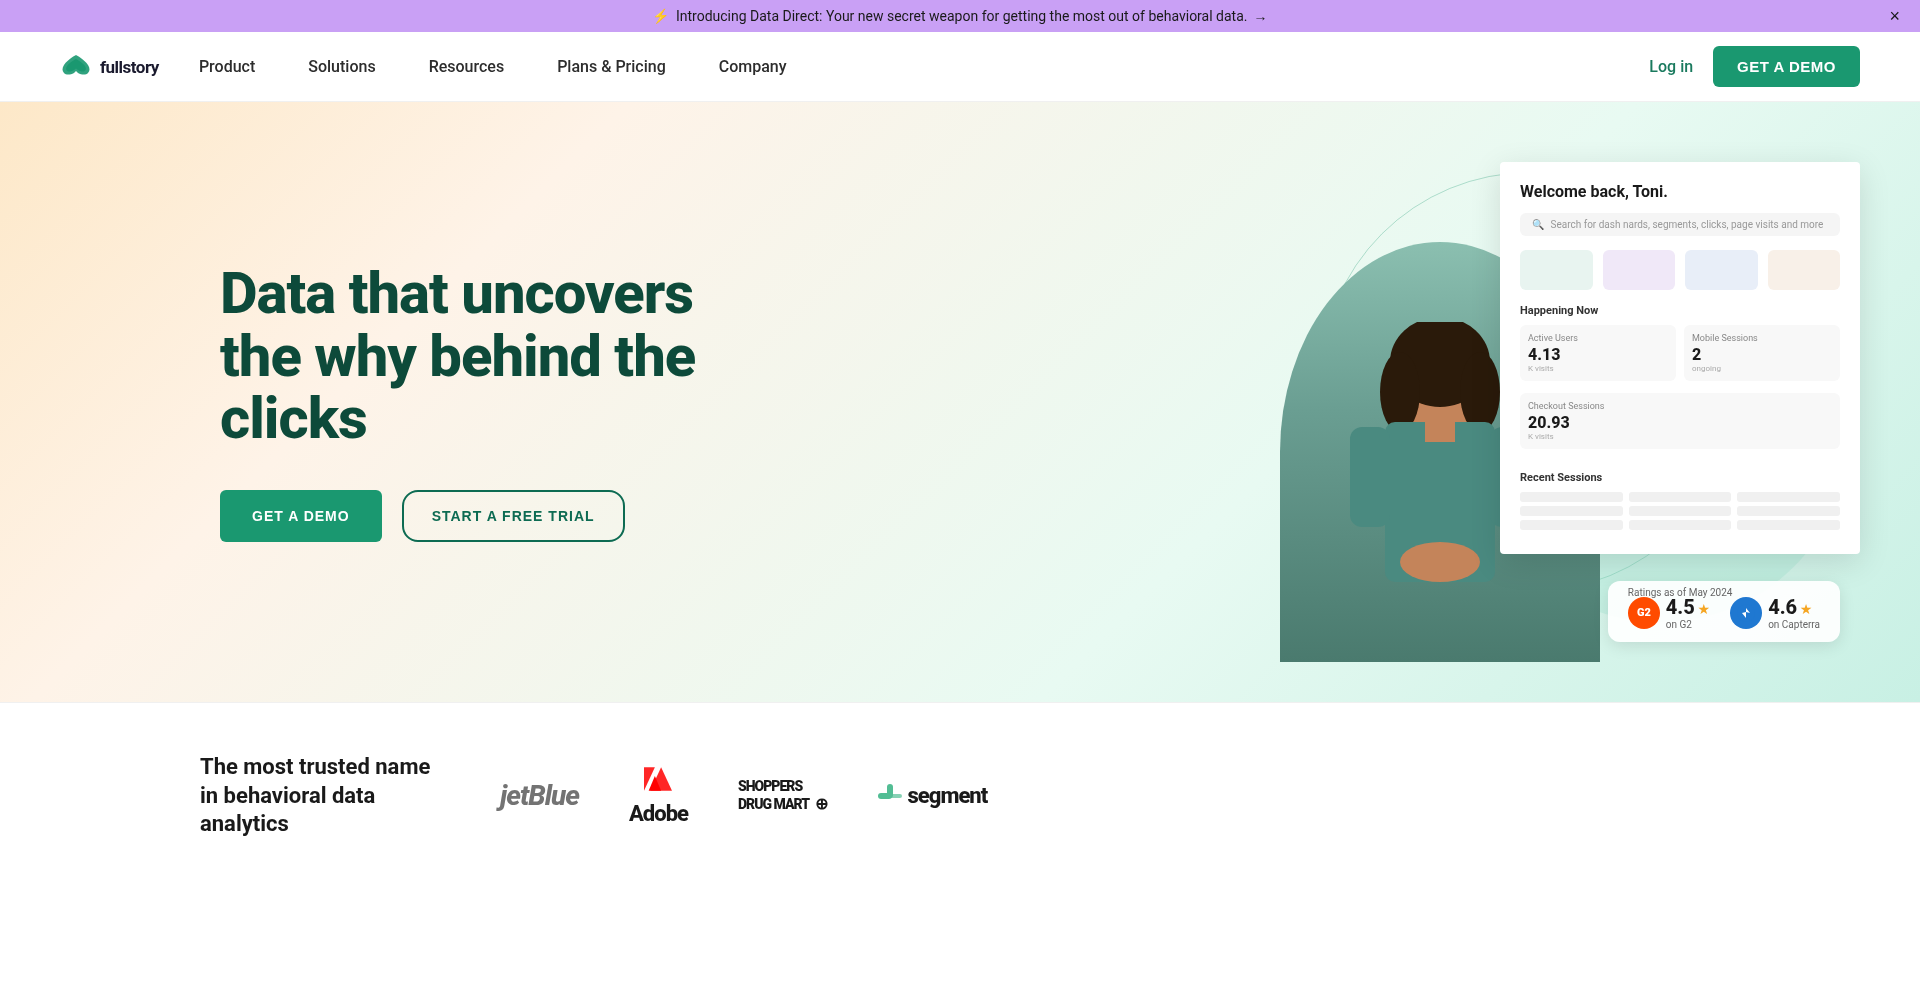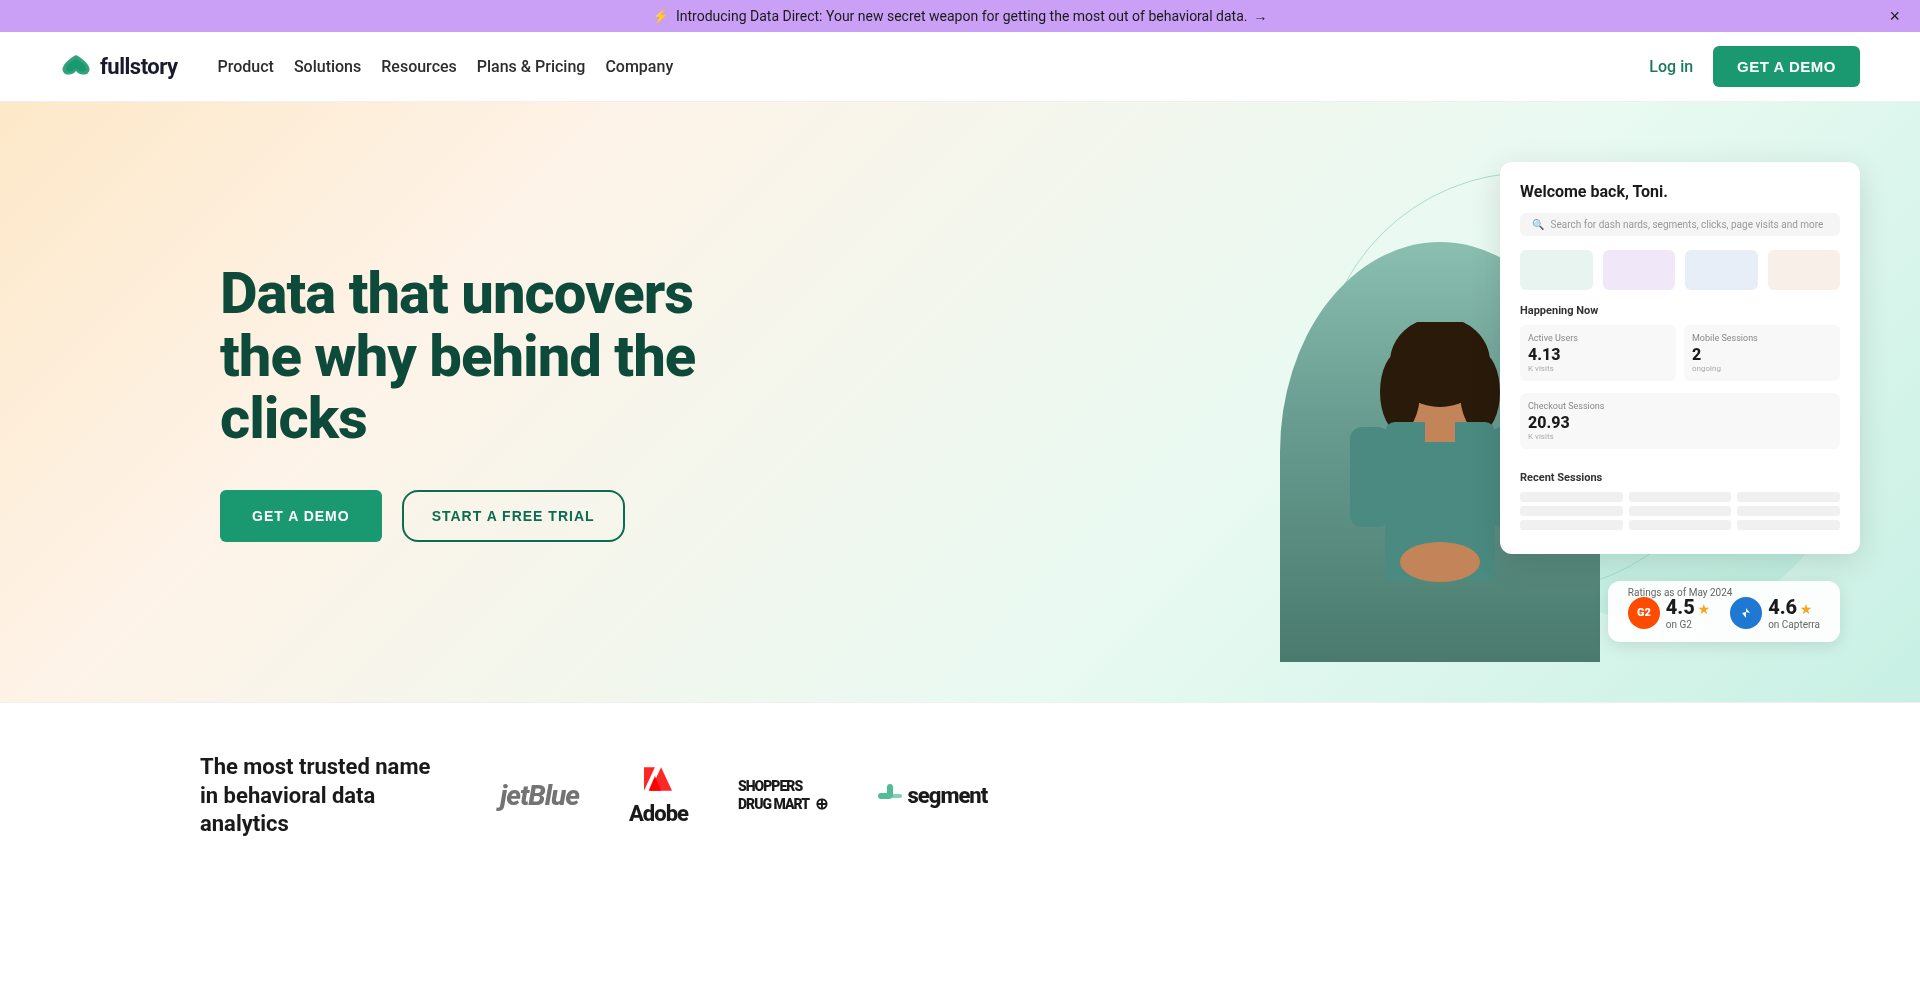--- a/index.html
+++ b/index.html
@@ -52,7 +52,7 @@
       height: 28px;
     }
     .logo-text {
-      font-size: 22px;
+      font-size: 17px;
       font-weight: 700;
       color: #1a1a2e;
       letter-spacing: -0.5px;

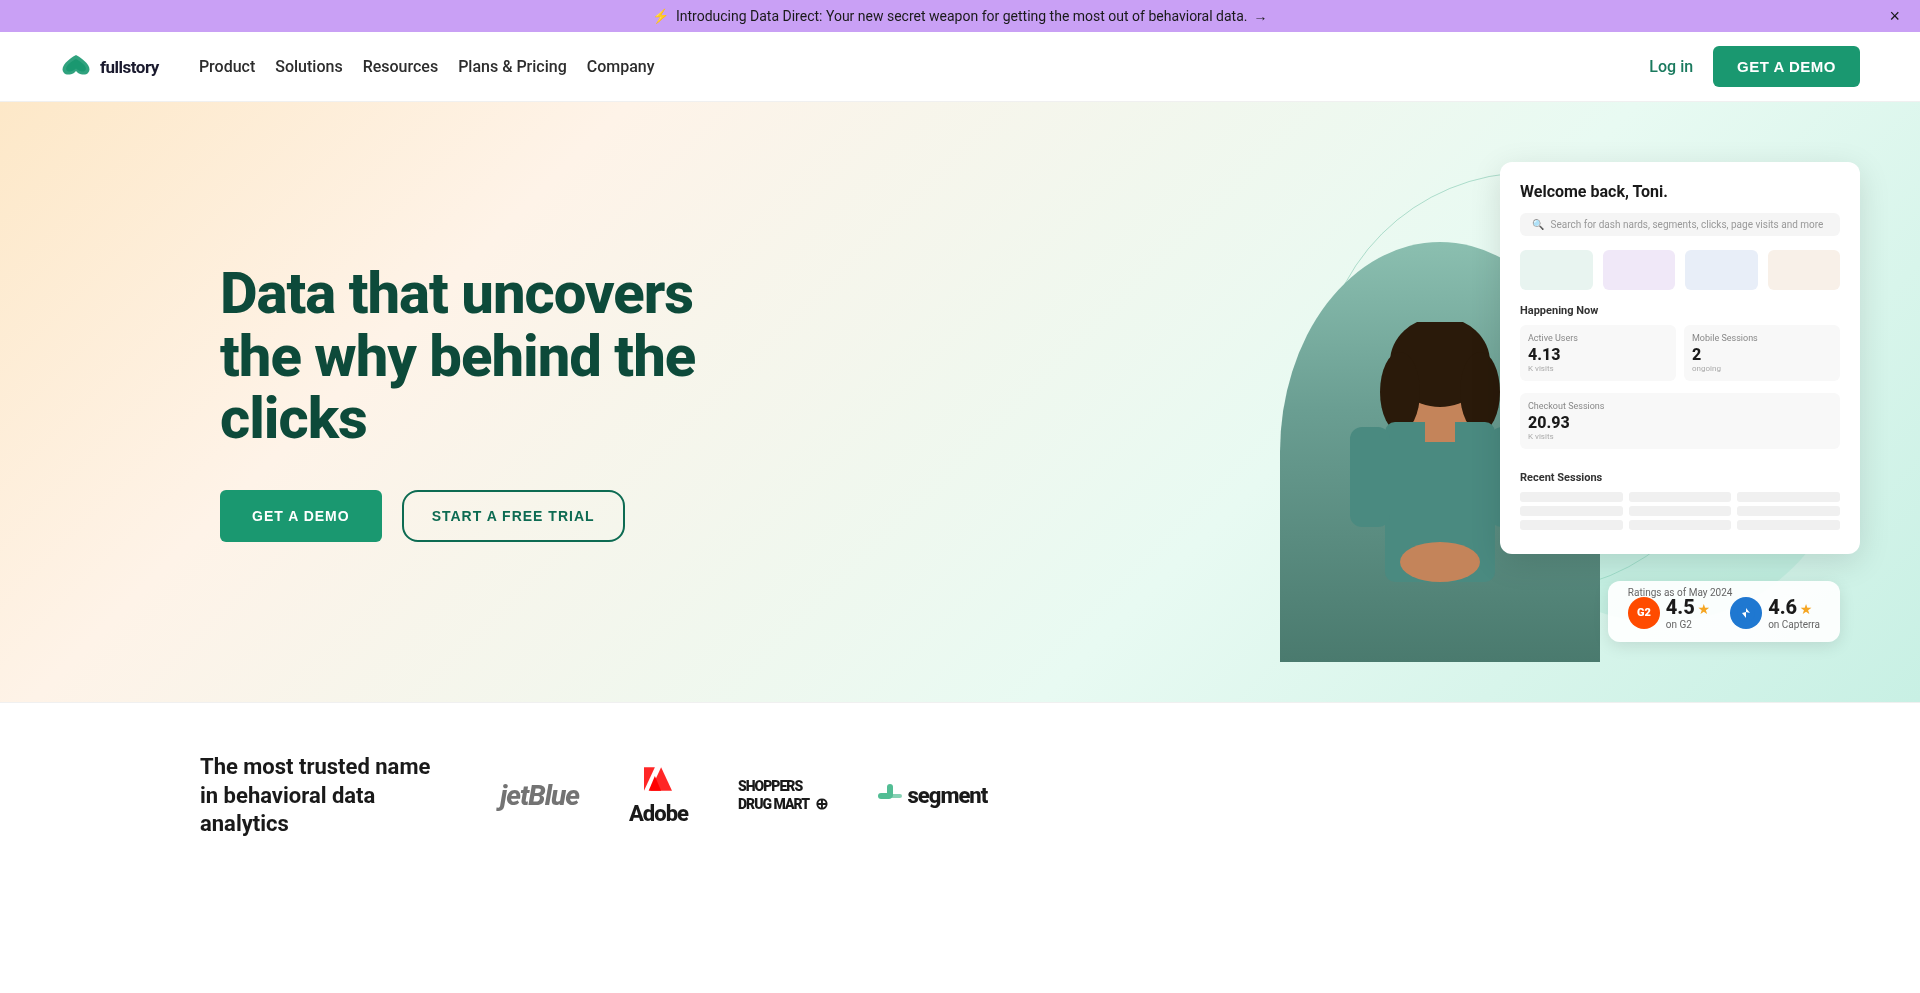--- a/index.html
+++ b/index.html
@@ -60,7 +60,7 @@
     .nav-links {
       display: flex;
       align-items: center;
-      gap: 20px;
+      gap: 53px;
       flex: 1;
     }
     .nav-link {

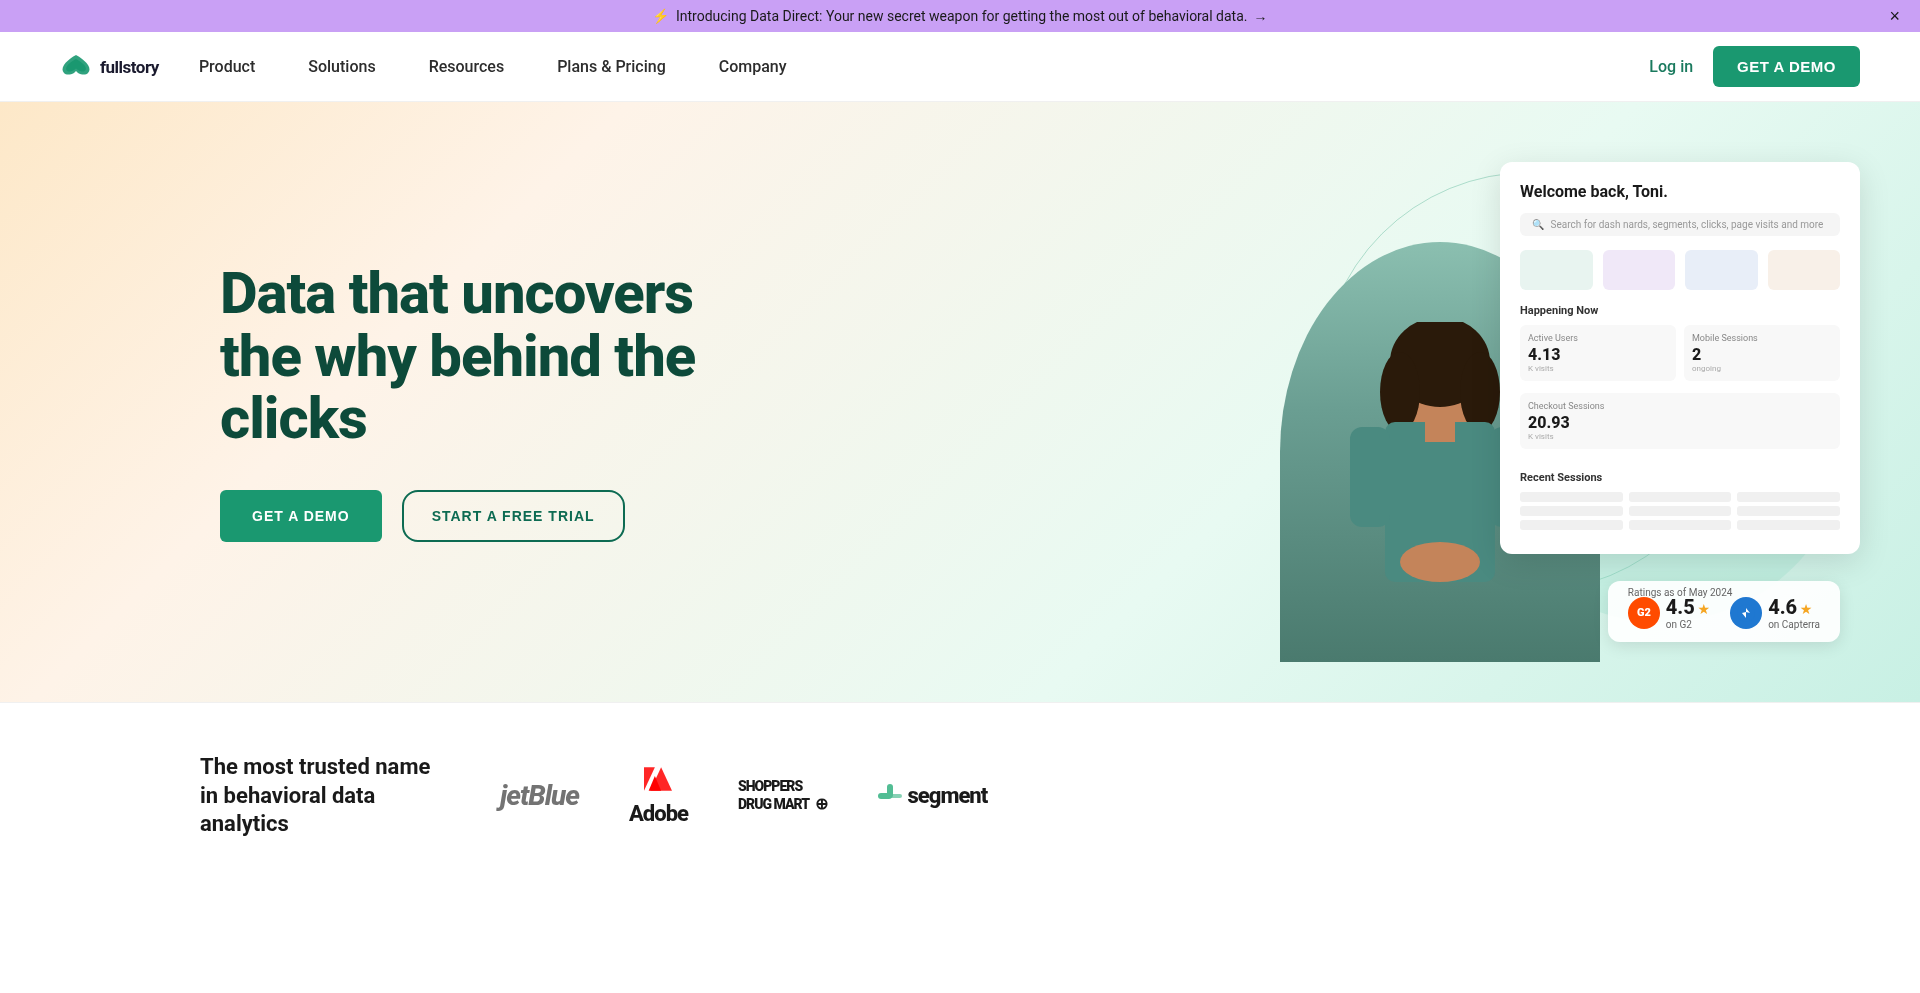--- a/index.html
+++ b/index.html
@@ -194,7 +194,7 @@
       right: 0;
       width: 360px;
       background: #fff;
-      border-radius: 12px;
+      border-radius: 4px;
       box-shadow: 0 8px 32px rgba(0,0,0,0.12);
       padding: 20px;
       font-size: 11px;

